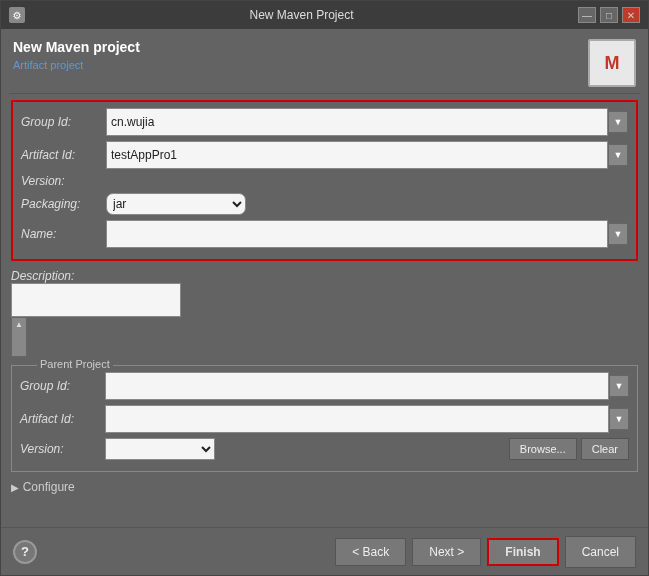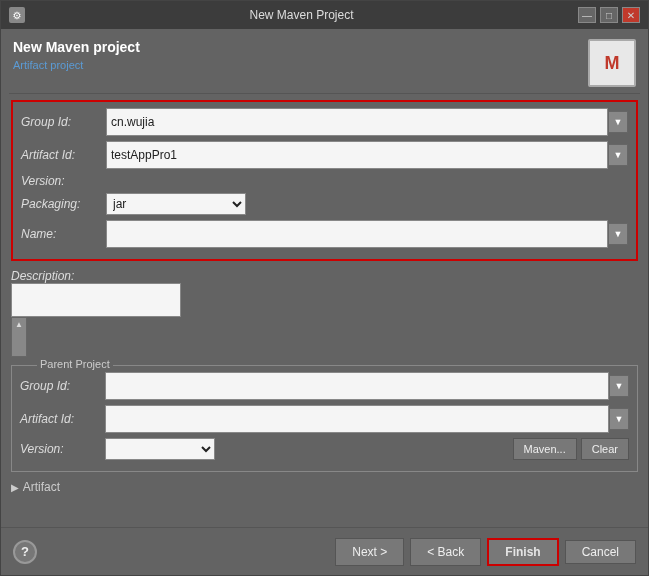--- a/index.html
+++ b/index.html
@@ -417,7 +417,7 @@
 
         <div class="form-row">
           <span class="form-label">Packaging:</span>
-          <select class="form-select" style="width:140px;">
+          <select class="form-select" style="width:140px;border-radius:7px;">
             <option>jar</option>
             <option>war</option>
             <option>pom</option>

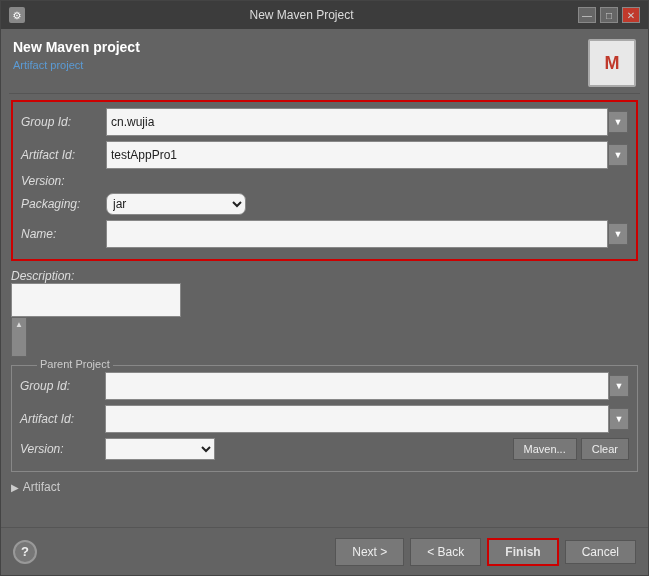--- a/index.html
+++ b/index.html
@@ -466,7 +466,7 @@
             <option></option>
           </select>
           <div style="flex:1;"></div>
-          <button class="browse-btn">Maven...</button>
+          <button class="browse-btn">Browse...</button>
           <button class="clear-btn">Clear</button>
         </div>
 

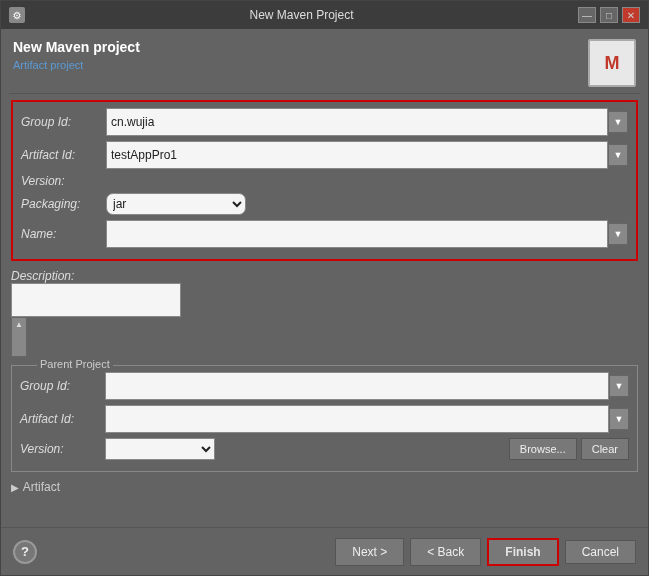--- a/index.html
+++ b/index.html
@@ -474,7 +474,7 @@
 
       <div class="advanced-section">
         <span class="triangle-icon">▶</span>
-        <span class="advanced-label">Artifact</span>
+        <span class="advanced-label">Configure</span>
       </div>
 
     </div>

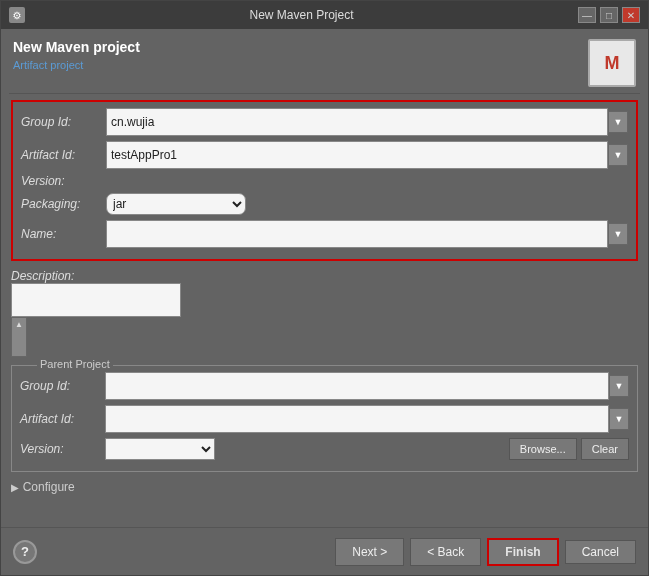--- a/index.html
+++ b/index.html
@@ -485,8 +485,8 @@
       <div class="help-btn">?</div>
     </div>
     <div class="footer-right">
+      <button class="nav-btn">&lt; Back</button>
       <button class="nav-btn">Next &gt;</button>
-      <button class="nav-btn">&lt; Back</button>
       <button class="finish-btn">Finish</button>
       <button class="cancel-btn">Cancel</button>
     </div>

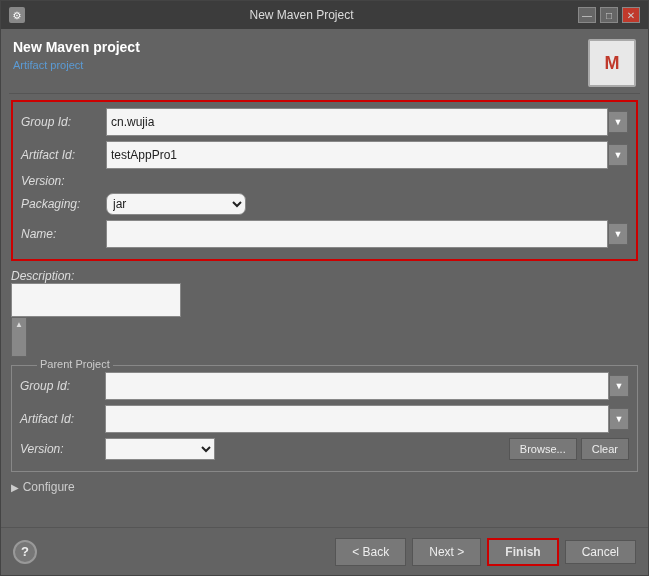--- a/index.html
+++ b/index.html
@@ -342,7 +342,7 @@
     }
 
     .cancel-btn {
-      height: 24px;
+      height: 32px;
       padding: 0 16px;
       background: #787878;
       border: 1px solid #555;

